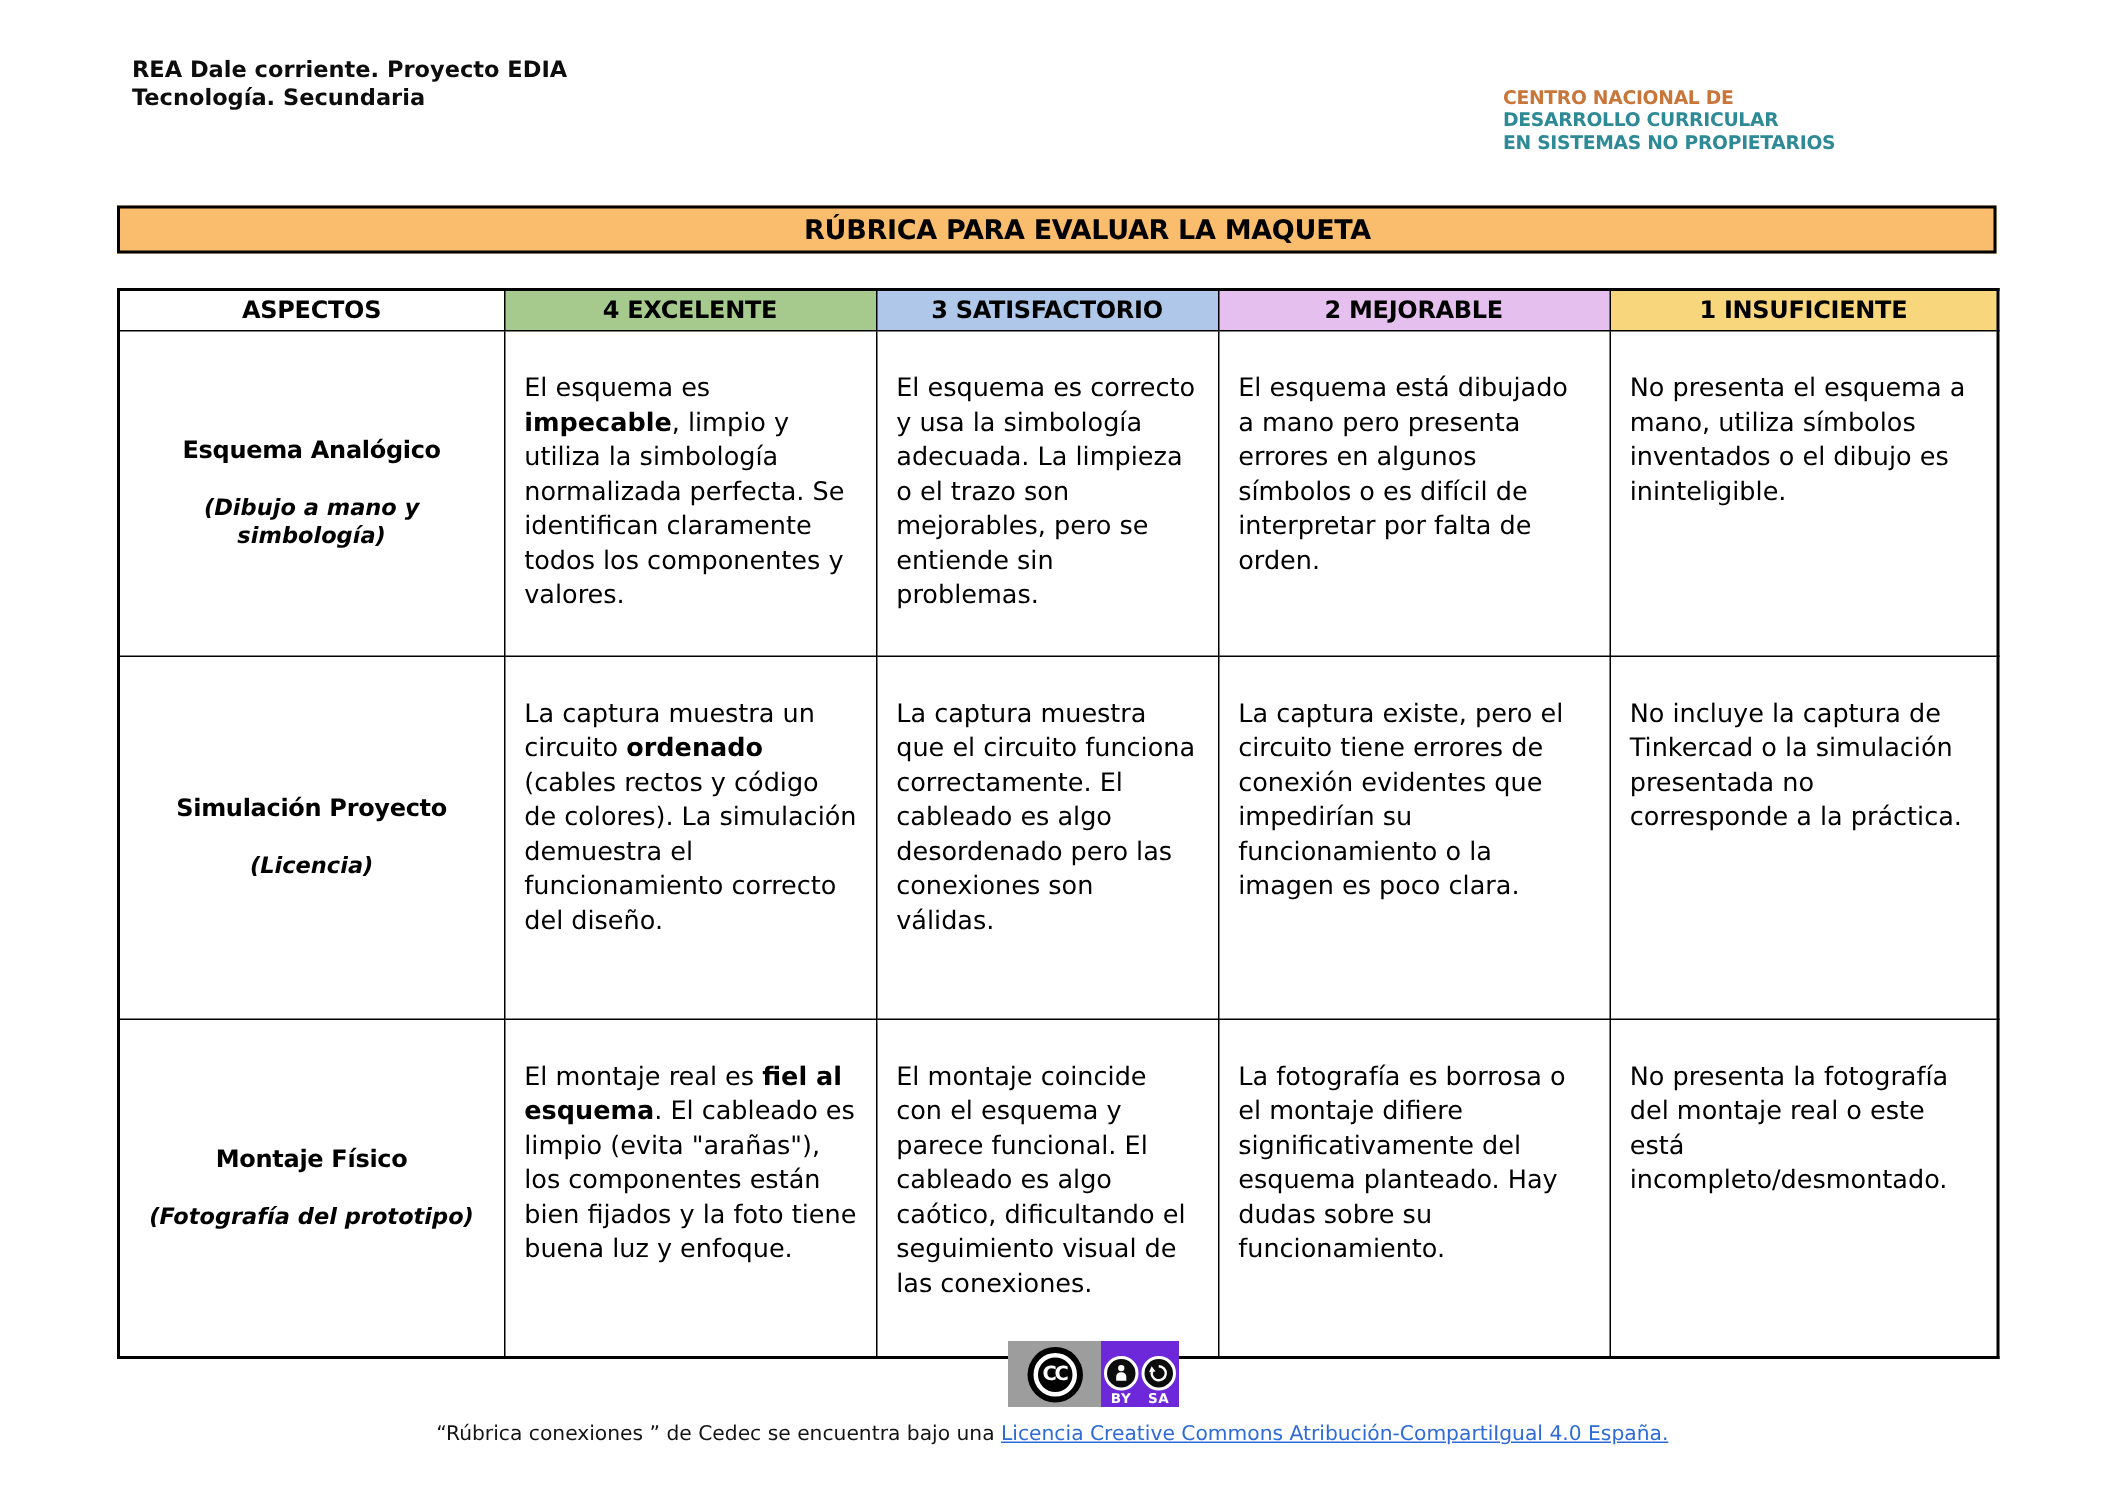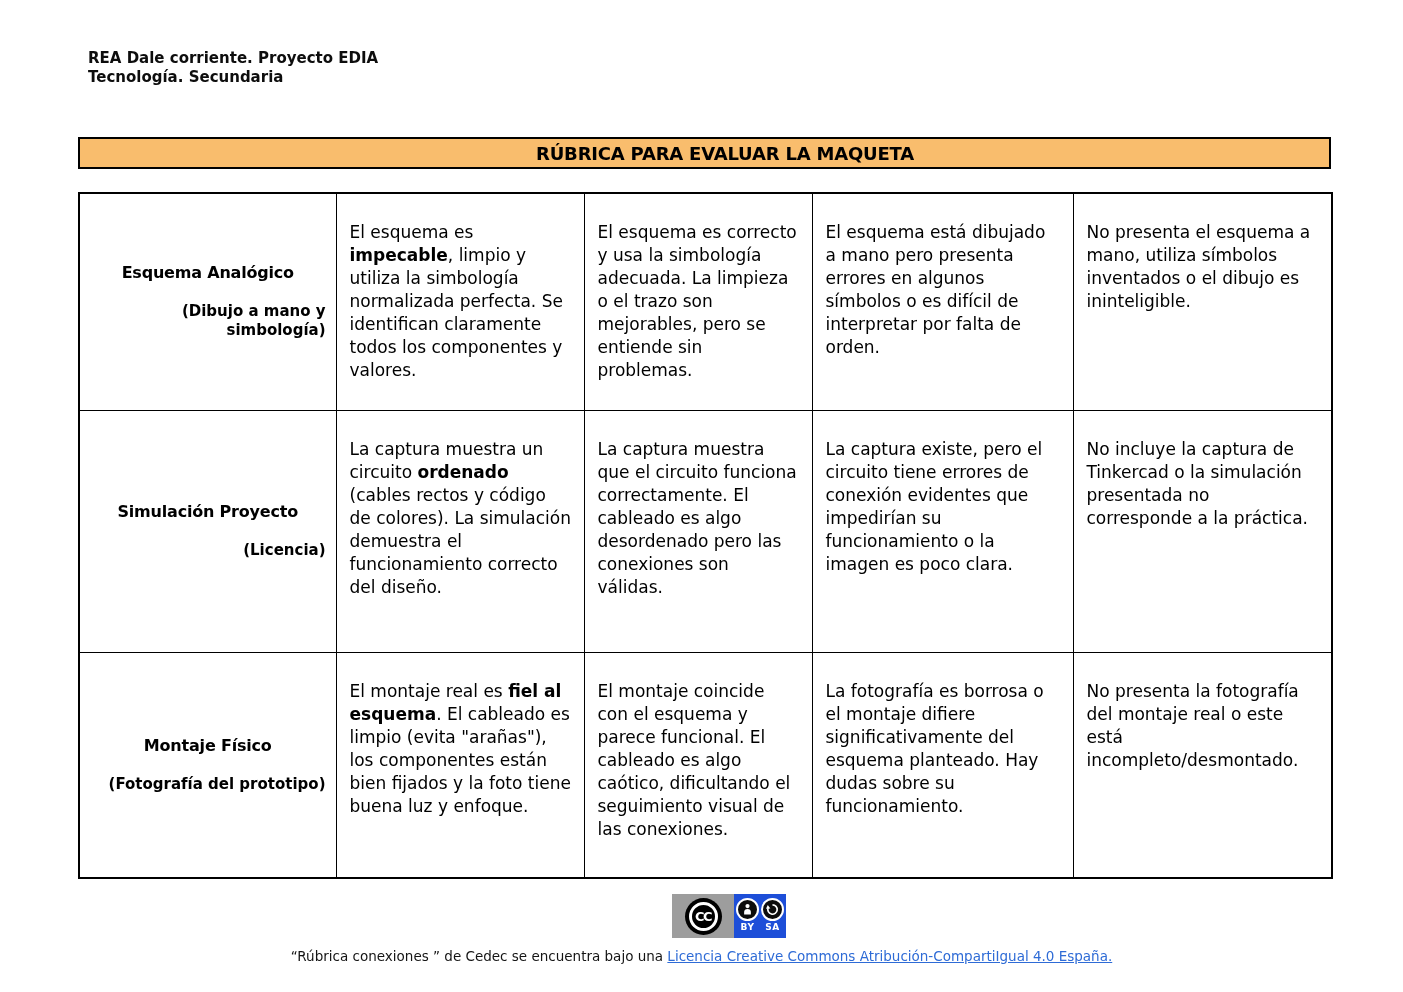--- a/index.html
+++ b/index.html
@@ -13,7 +13,7 @@
 
   
   .project-label {
-    position: absolute; left: 88px; top: 49px;
+    position: absolute; left: 88px; top: 37px;
     font-size: 15px; font-weight: bold; line-height: 19px; color: #0d0d0d;
   }
 

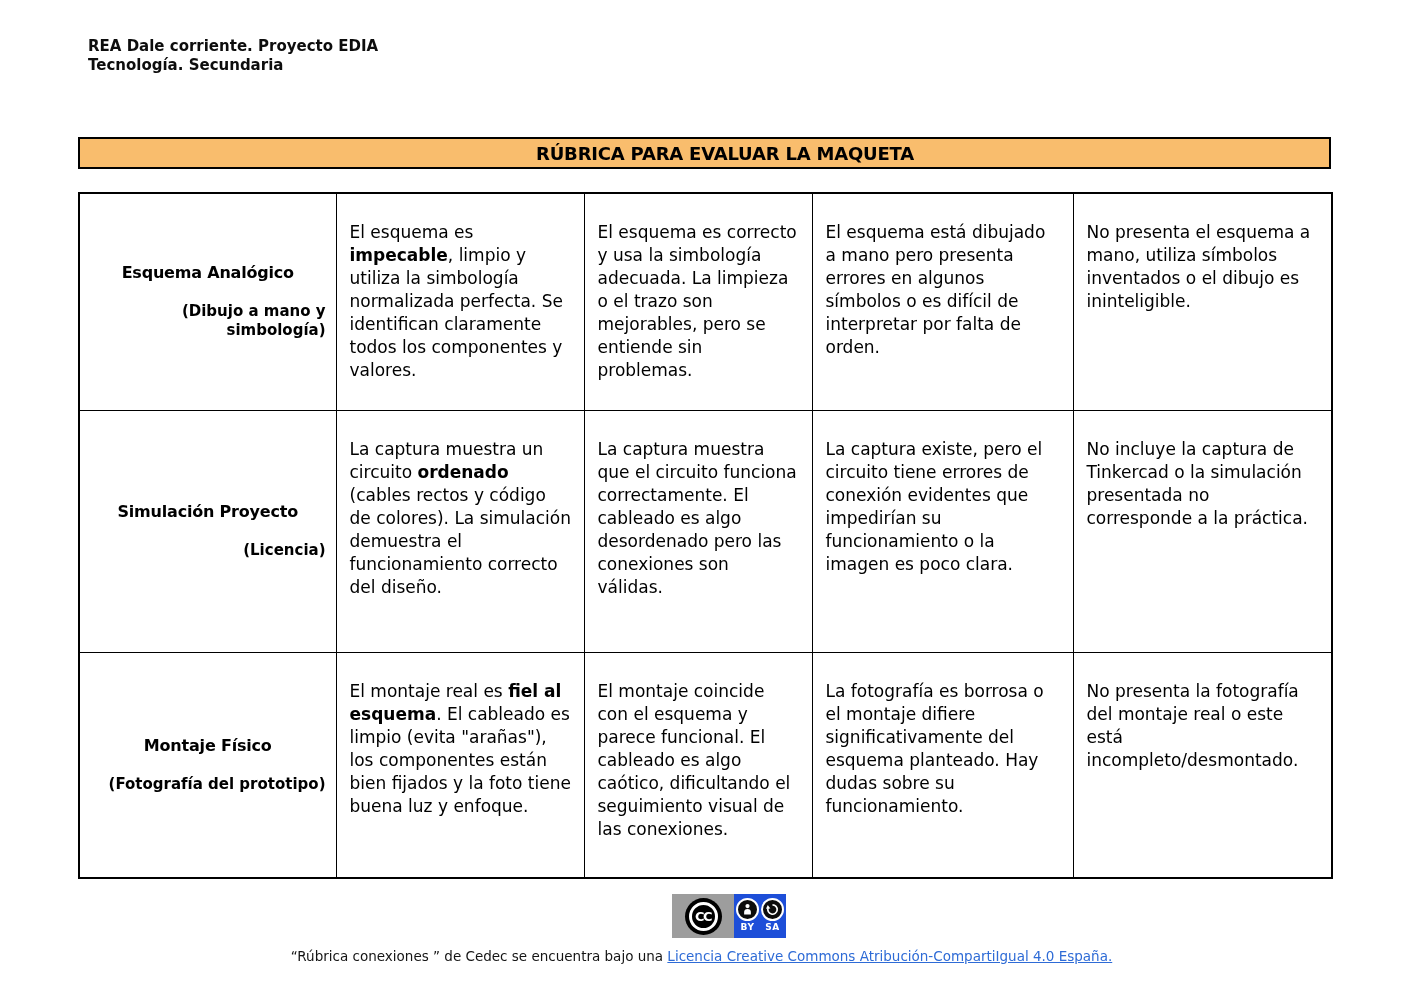--- a/index.html
+++ b/index.html
@@ -68,6 +68,11 @@
 </div>
 
 <div class="logo">
+  <div class="logo-tagline">
+    <div style="color: rgb(201, 118, 58);">CENTRO NACIONAL DE</div>
+    <div style="color: rgb(45, 138, 150);">DESARROLLO CURRICULAR</div>
+    <div style="color: rgb(45, 138, 150);">EN SISTEMAS NO PROPIETARIOS</div>
+  </div>
 </div>
 
 <div class="title-bar" style="background-color: rgb(249, 189, 109);">RÚBRICA PARA EVALUAR LA MAQUETA</div>

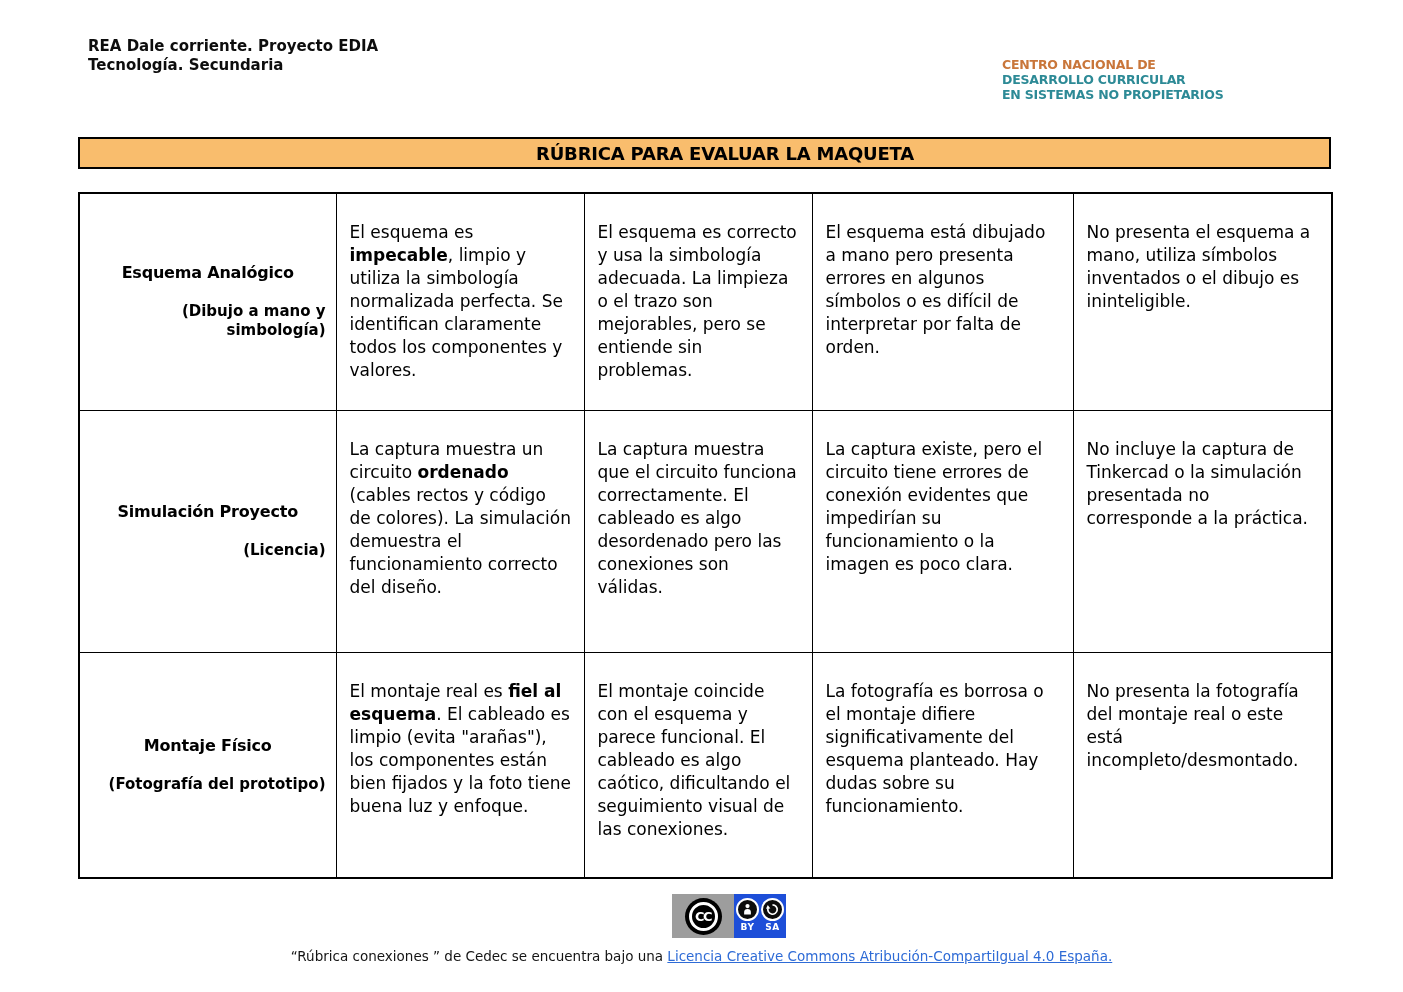--- a/index.html
+++ b/index.html
@@ -86,6 +86,13 @@
       <col style="width:259px">
   </colgroup>
   <tbody>
+      <tr>
+    <th style="background-color: rgb(255, 255, 255);">ASPECTOS</th>
+    <th style="background-color: rgb(166, 202, 142);">4 EXCELENTE</th>
+    <th style="background-color: rgb(175, 199, 232);">3 SATISFACTORIO</th>
+    <th style="background-color: rgb(229, 191, 238);">2 MEJORABLE</th>
+    <th style="background-color: rgb(248, 214, 124);">1 INSUFICIENTE</th>
+  </tr>
   <tr class="r1">
     <td class="aspect">
       <div class="aspect-title">Esquema Analógico</div>

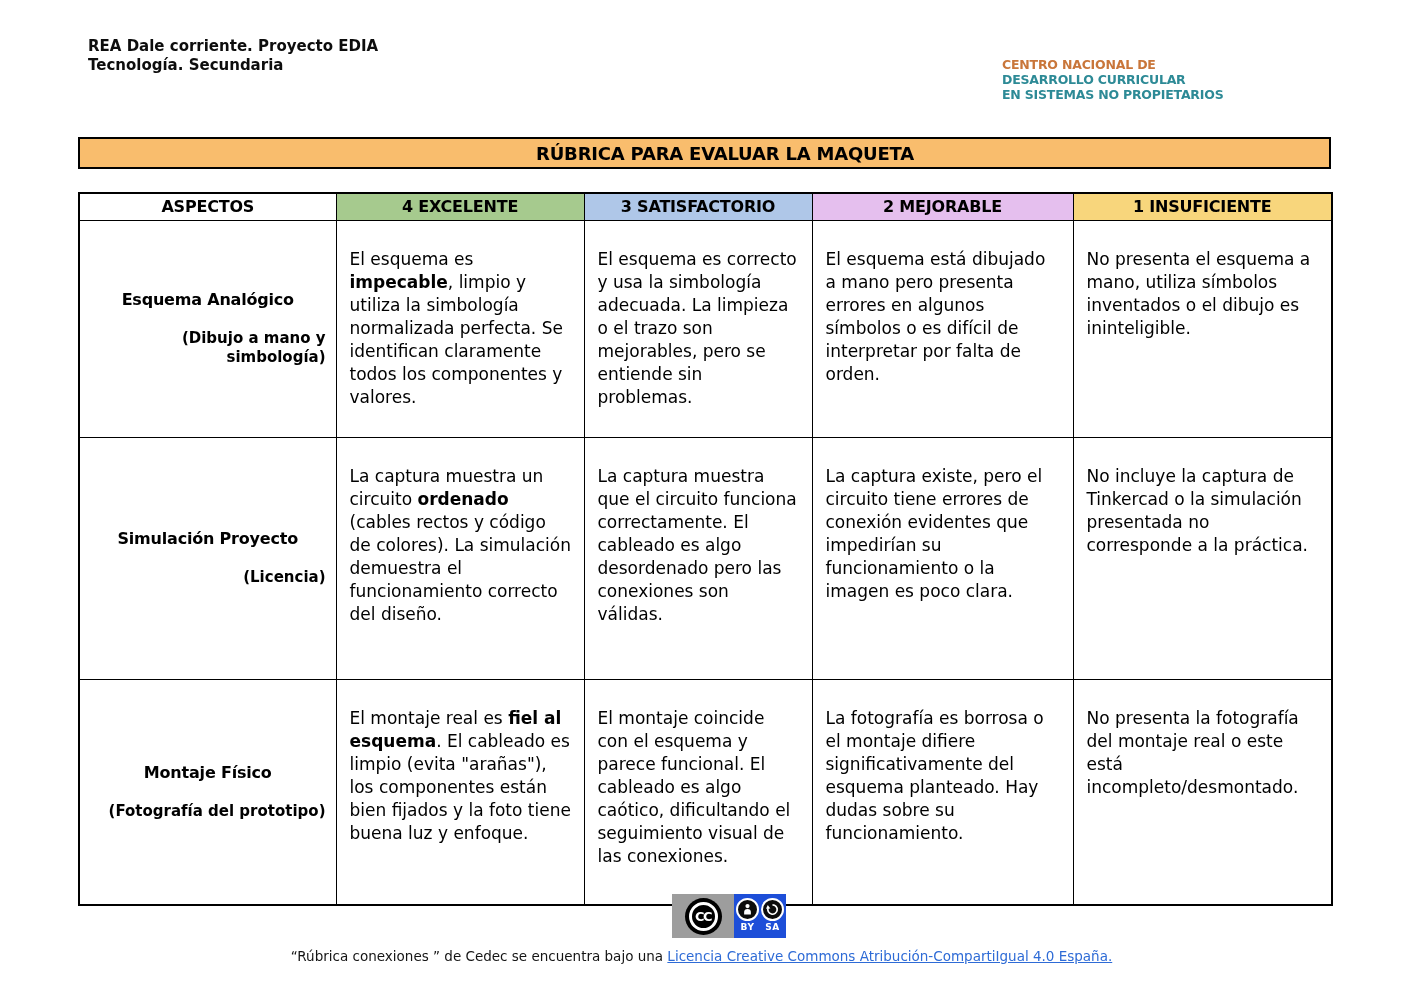--- a/index.html
+++ b/index.html
@@ -39,7 +39,7 @@
   .rubric td.desc { vertical-align: top; padding: 27px 12px 10px 13px; font-size: 17px; line-height: 23px; margin-top: 20px; }
   .rubric td.aspect { vertical-align: middle; text-align: center; padding: 0 10px; }
   .aspect-title { font-size: 16px; font-weight: bold; letter-spacing: -0.2px; }
-  .aspect-sub { font-size: 15px; font-weight: bold; margin-top: 20px; line-height: 19px; white-space: pre-line; text-align: right; }
+  .aspect-sub { font-size: 15px; font-weight: bold; font-style: italic; margin-top: 20px; line-height: 19px; white-space: pre-line; }
   tr.r1 td { height: 217px; }
   tr.r2 td { height: 242px; }
   tr.r3 td { height: 226px; }

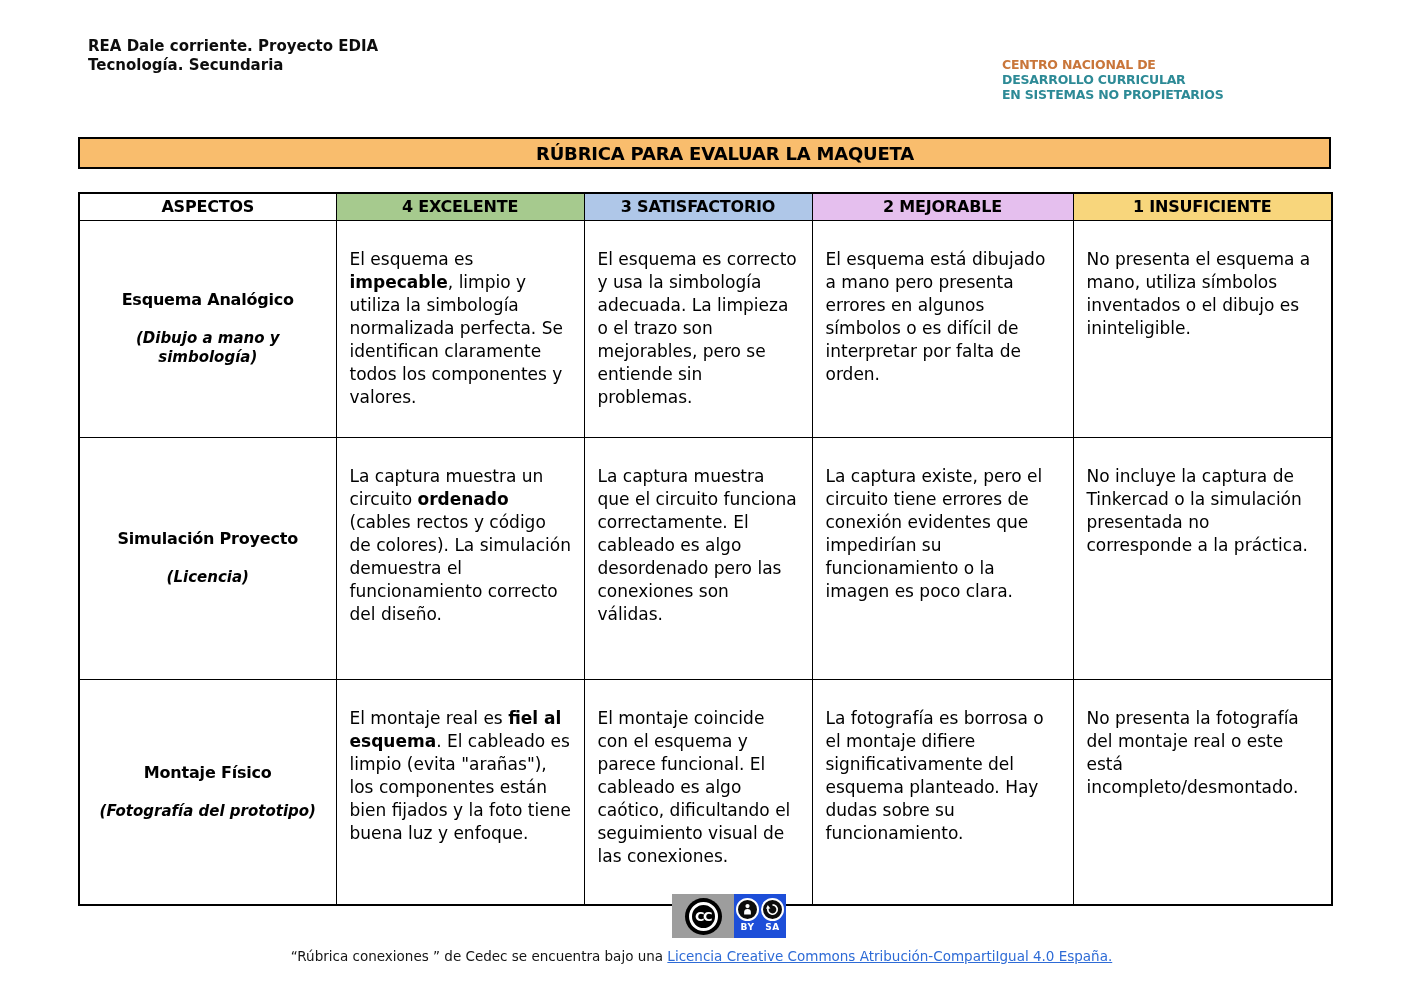--- a/index.html
+++ b/index.html
@@ -50,7 +50,7 @@
   .cc-big { width: 37px; height: 37px; border-radius: 50%; background: #000; display: flex; align-items: center; justify-content: center; }
   .cc-ring { width: 29px; height: 29px; border: 3px solid #fff; border-radius: 50%; color: #fff; font-weight: bold;
              font-size: 13px; display: flex; align-items: center; justify-content: center; letter-spacing: -1.5px; }
-  .cc-right { flex: 1; background: #1d4ed8; display: flex; justify-content: space-evenly; padding-top: 4px; }
+  .cc-right { flex: 1; background: #6d28d9; display: flex; justify-content: space-evenly; padding-top: 4px; align-items: flex-end; }
   .cc-item { display: flex; flex-direction: column; align-items: center; }
   .cc-circ { width: 23px; height: 23px; border: 2px solid #fff; border-radius: 50%; display: flex; align-items: center; justify-content: center; background: #0c0c0c; }
   .cc-lbl { color: #fff; font-size: 9px; font-weight: bold; margin-top: 1px; letter-spacing: 0.5px; }

